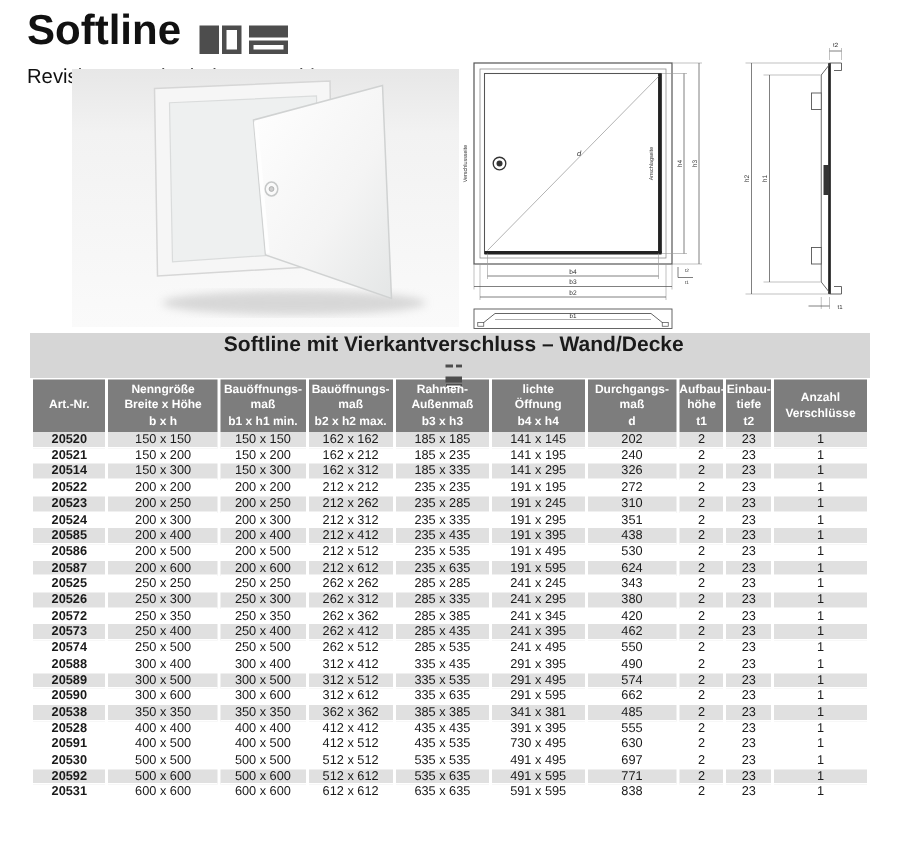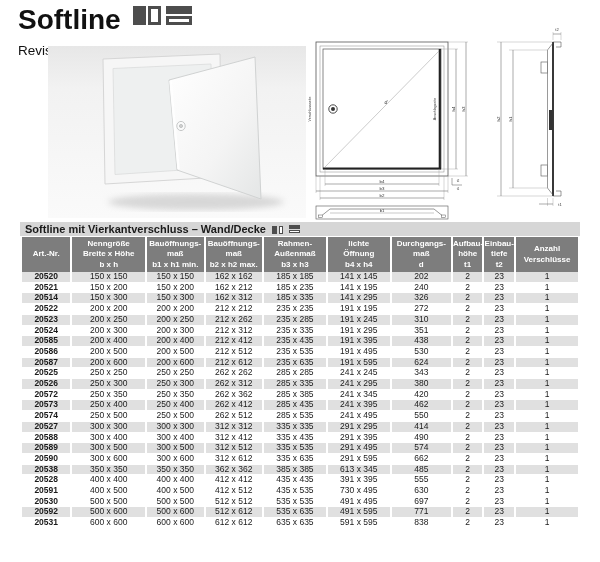--- a/index.html
+++ b/index.html
@@ -12,7 +12,7 @@
 
   
   .hdr{position:absolute;left:18px;top:4px;}
-  .brand{display:flex;align-items:flex-start;gap:12px;}
+  .brand{display:flex;align-items:flex-end;gap:12px;}
   .brand h1{margin:0;font-size:28px;font-weight:bold;letter-spacing:0px;color:#111;}
   .brand-icons{display:flex;gap:5px;align-items:center;margin-top:2px;}
   .icon-split-v{display:inline-flex;gap:2px;height:19px;}

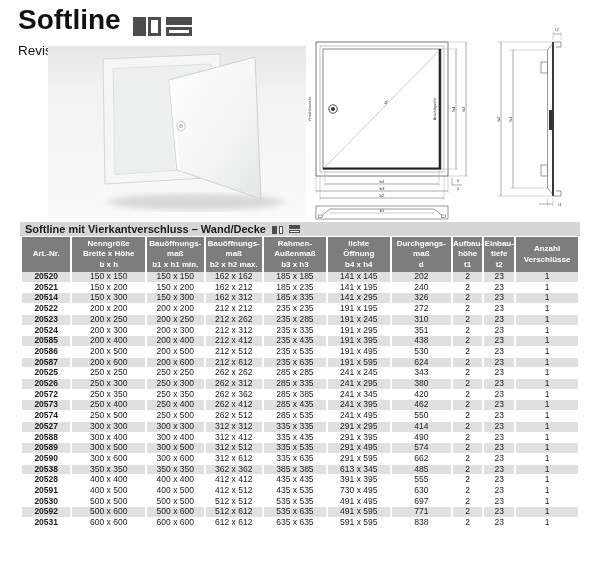--- a/index.html
+++ b/index.html
@@ -31,8 +31,8 @@
   
   .table-wrap{position:absolute;left:20px;top:222px;width:560px;}
   .tbar{
-    background:#d6d6d6;height:14px;line-height:14px;font-size:11px;font-weight:bold;
-    padding-left:5px;display:flex;align-items:center;gap:6px;
+    background:#d6d6d6;height:30px;line-height:14px;font-size:14px;font-weight:bold;
+    padding-left:5px;display:flex;align-items:center;gap:6px;flex-direction:column;
   }
   .tbar .icon-split-v{height:8px;margin-top:1px;}
   .tbar .icon-split-v .a{width:5px;background:#4d4d4d;}

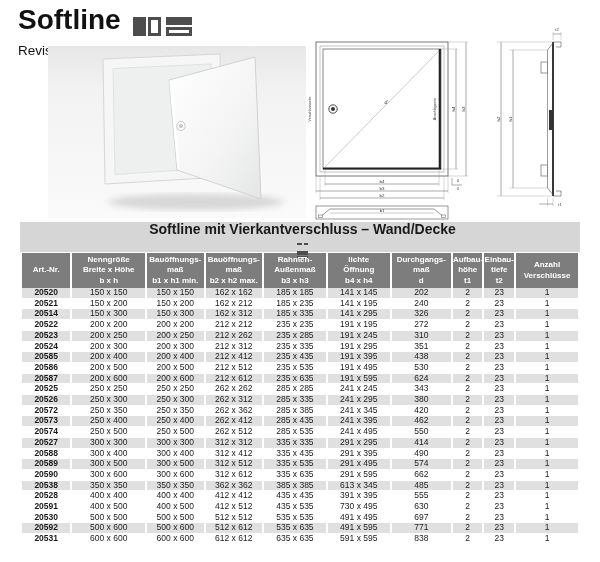--- a/index.html
+++ b/index.html
@@ -411,18 +411,6 @@
             <td>23</td>
             <td>1</td>
           </tr>
-          <tr class="alt">
-            <td class="artnr">20527</td>
-            <td>300 x 300</td>
-            <td>300 x 300</td>
-            <td>312 x 312</td>
-            <td>335 x 335</td>
-            <td>291 x 295</td>
-            <td>414</td>
-            <td>2</td>
-            <td>23</td>
-            <td>1</td>
-          </tr>
           <tr>
             <td class="artnr">20588</td>
             <td>300 x 400</td>

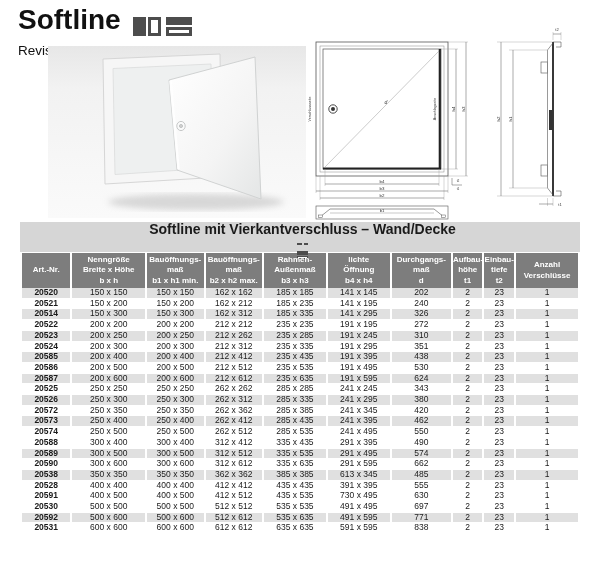--- a/index.html
+++ b/index.html
@@ -453,7 +453,7 @@
             <td>350 x 350</td>
             <td>362 x 362</td>
             <td>385 x 385</td>
-            <td>613 x 345</td>
+            <td>341 x 381</td>
             <td>485</td>
             <td>2</td>
             <td>23</td>

